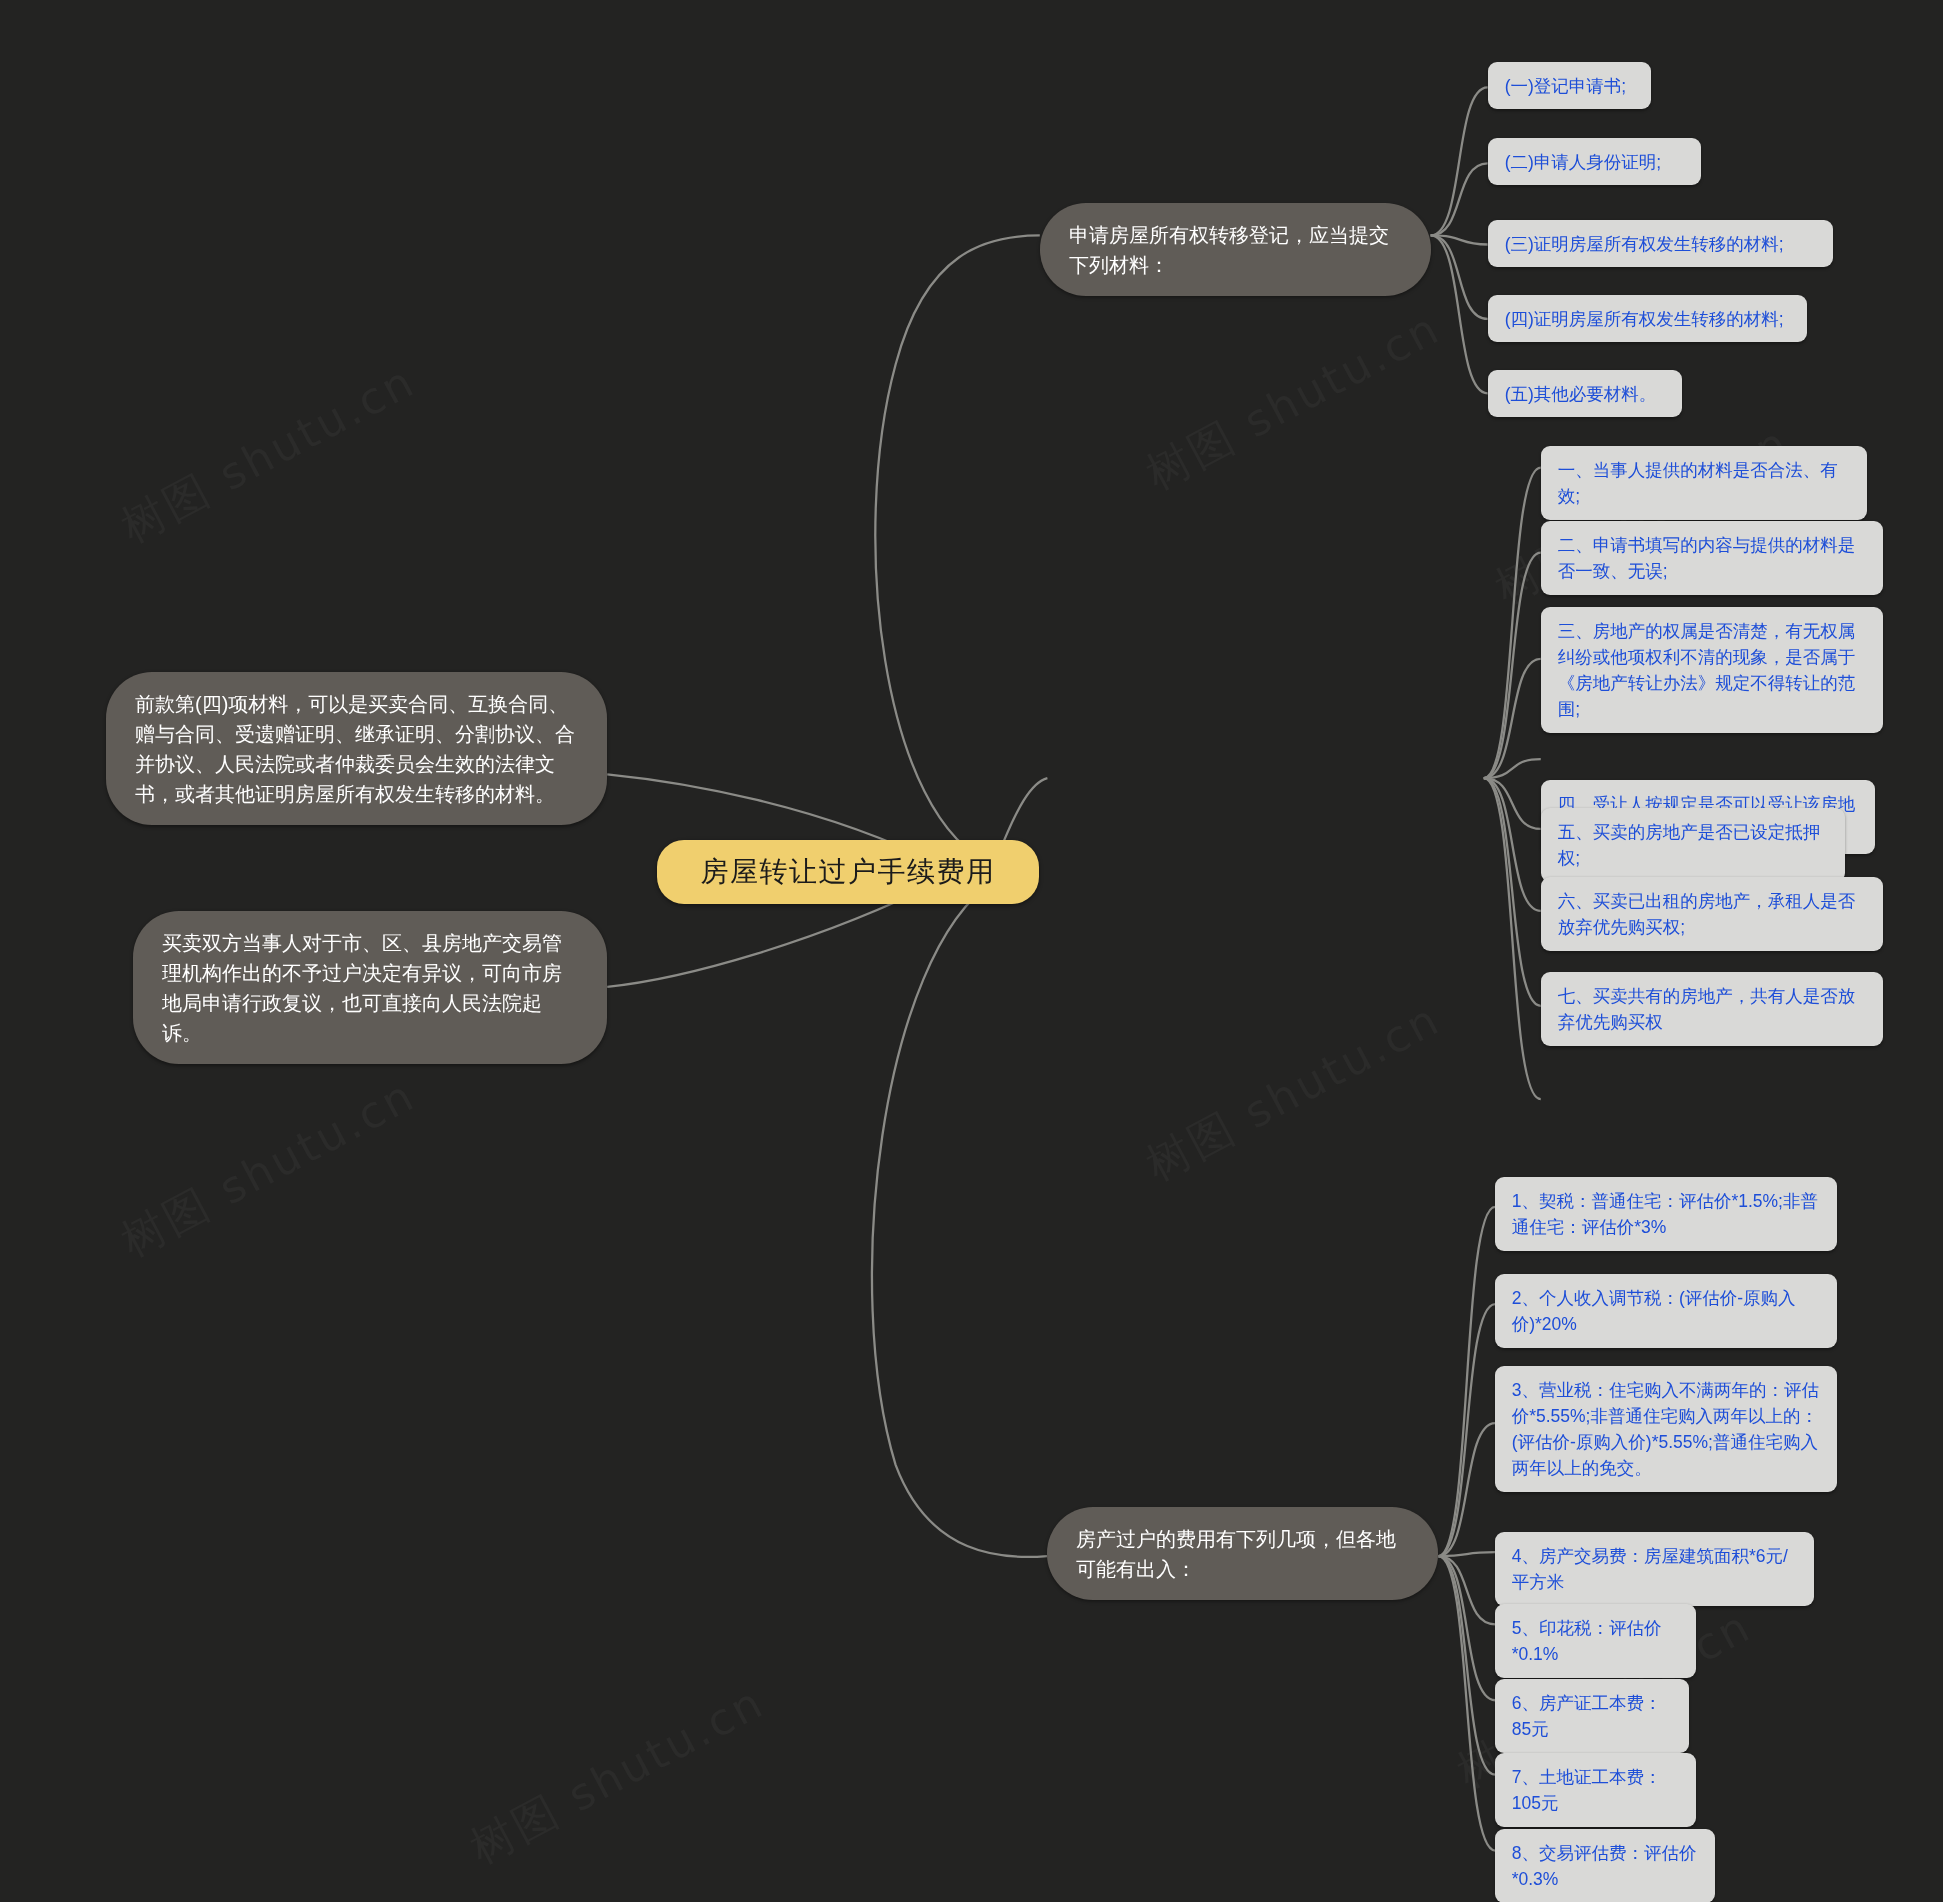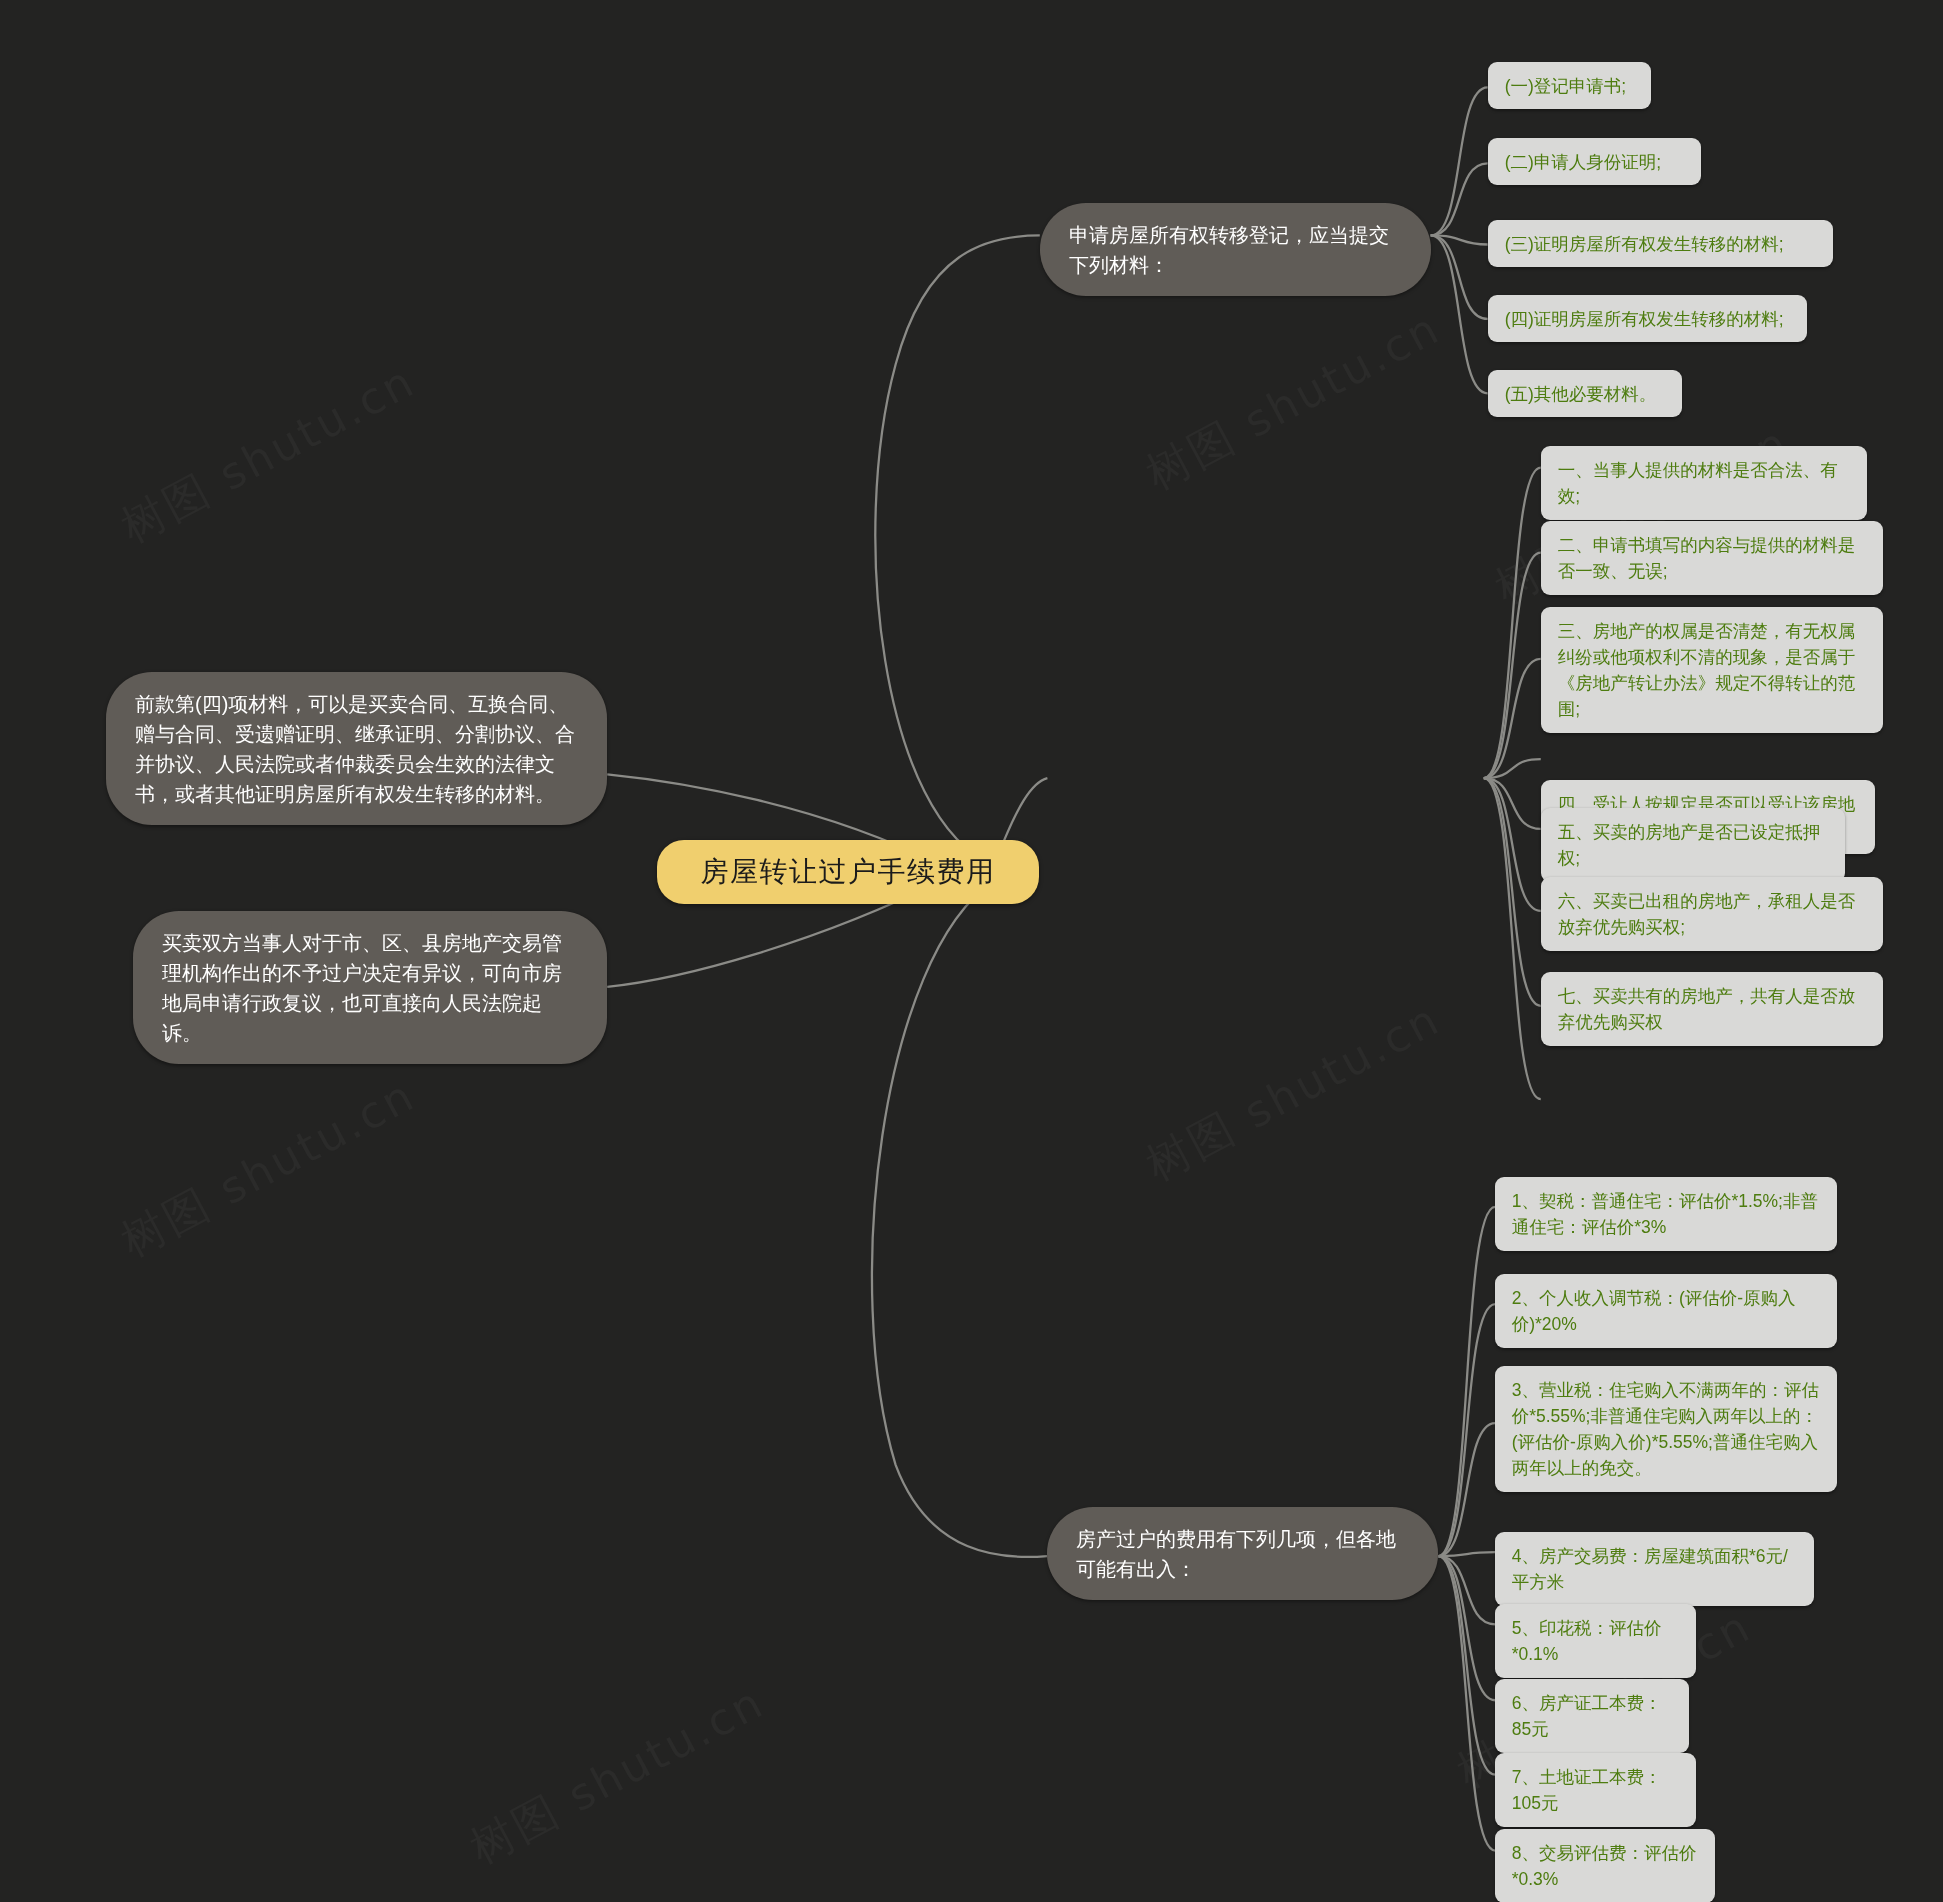--- a/index.html
+++ b/index.html
@@ -65,7 +65,7 @@
   
   .lvl2{
     background:#d9d9d7;
-    color:#4d7c0f;
+    color:#1d4ed8;
     border-radius:9px;
     font-size:17.5px;
     line-height:1.5;

